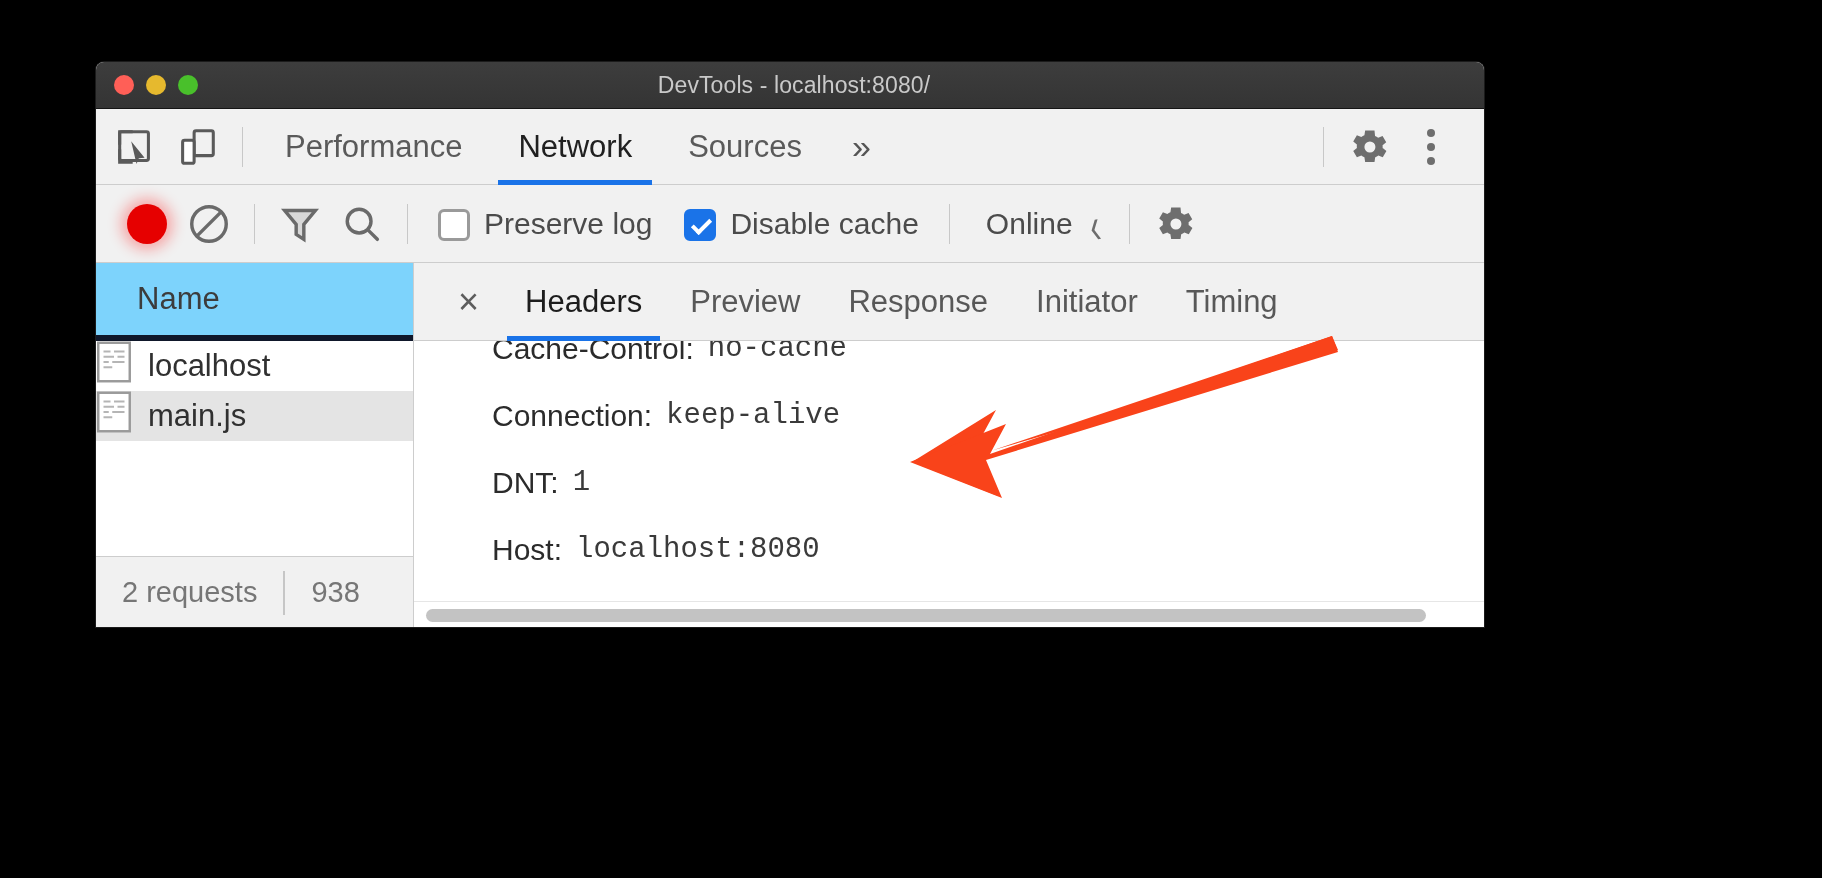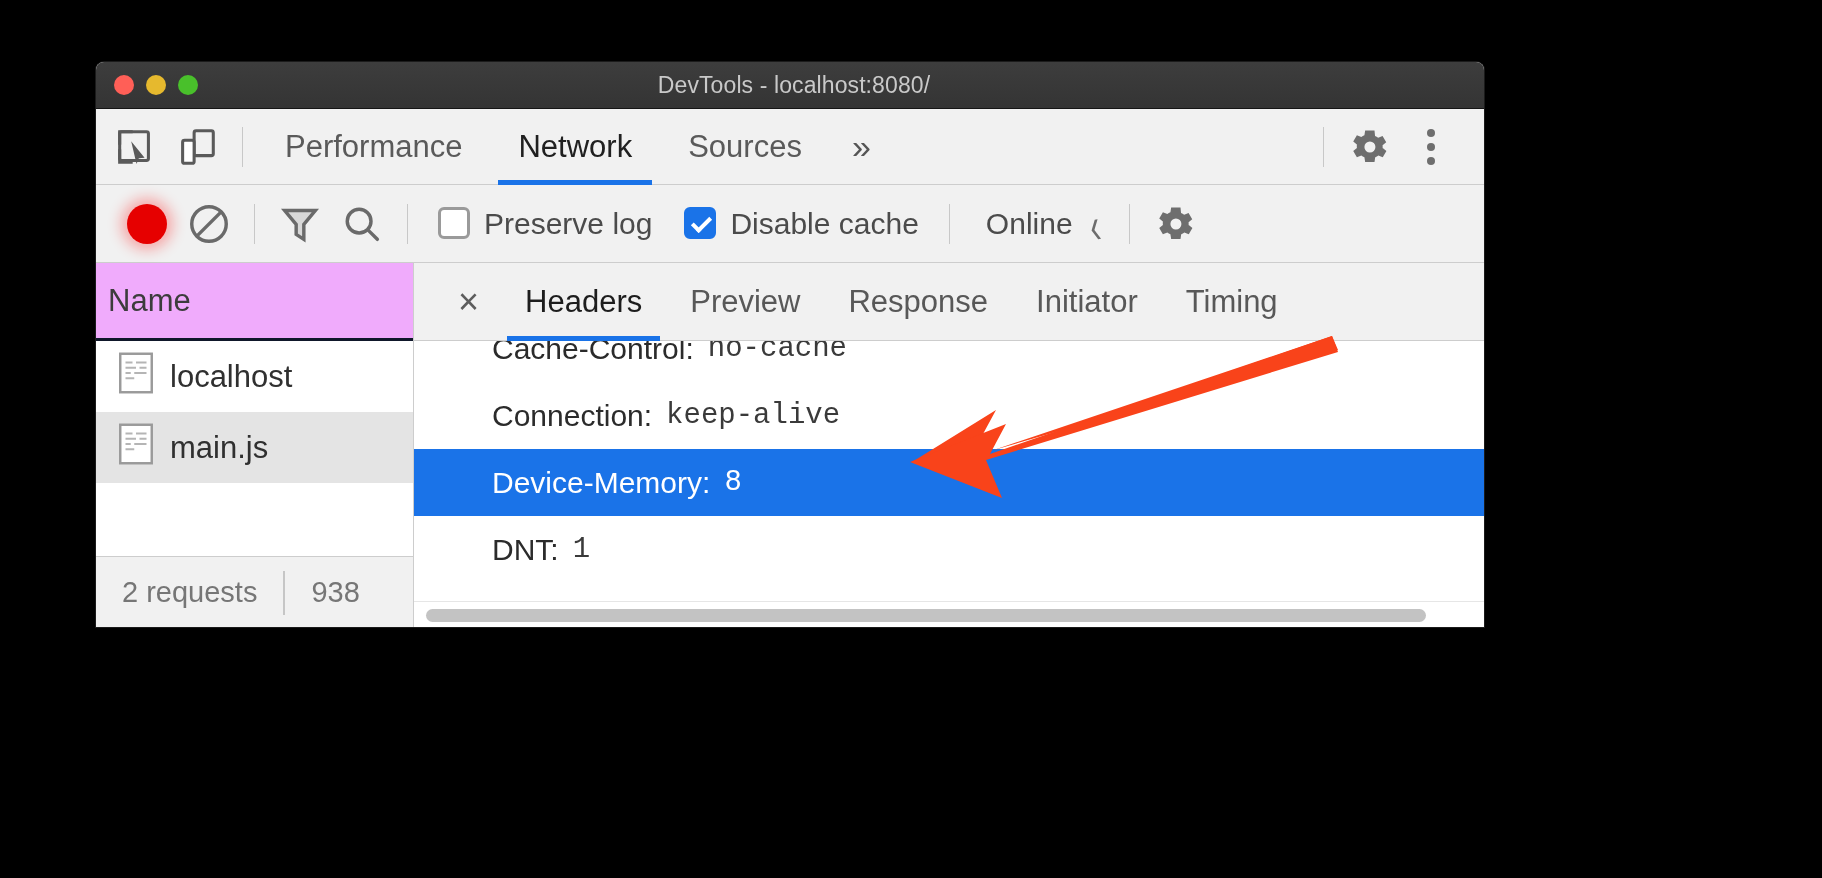--- a/index.html
+++ b/index.html
@@ -157,7 +157,7 @@
   }
   .checkbox-item {
     display: flex;
-    align-items: flex-start;
+    align-items: flex-end;
     gap: 14px;
     padding: 0 16px;
     white-space: nowrap;

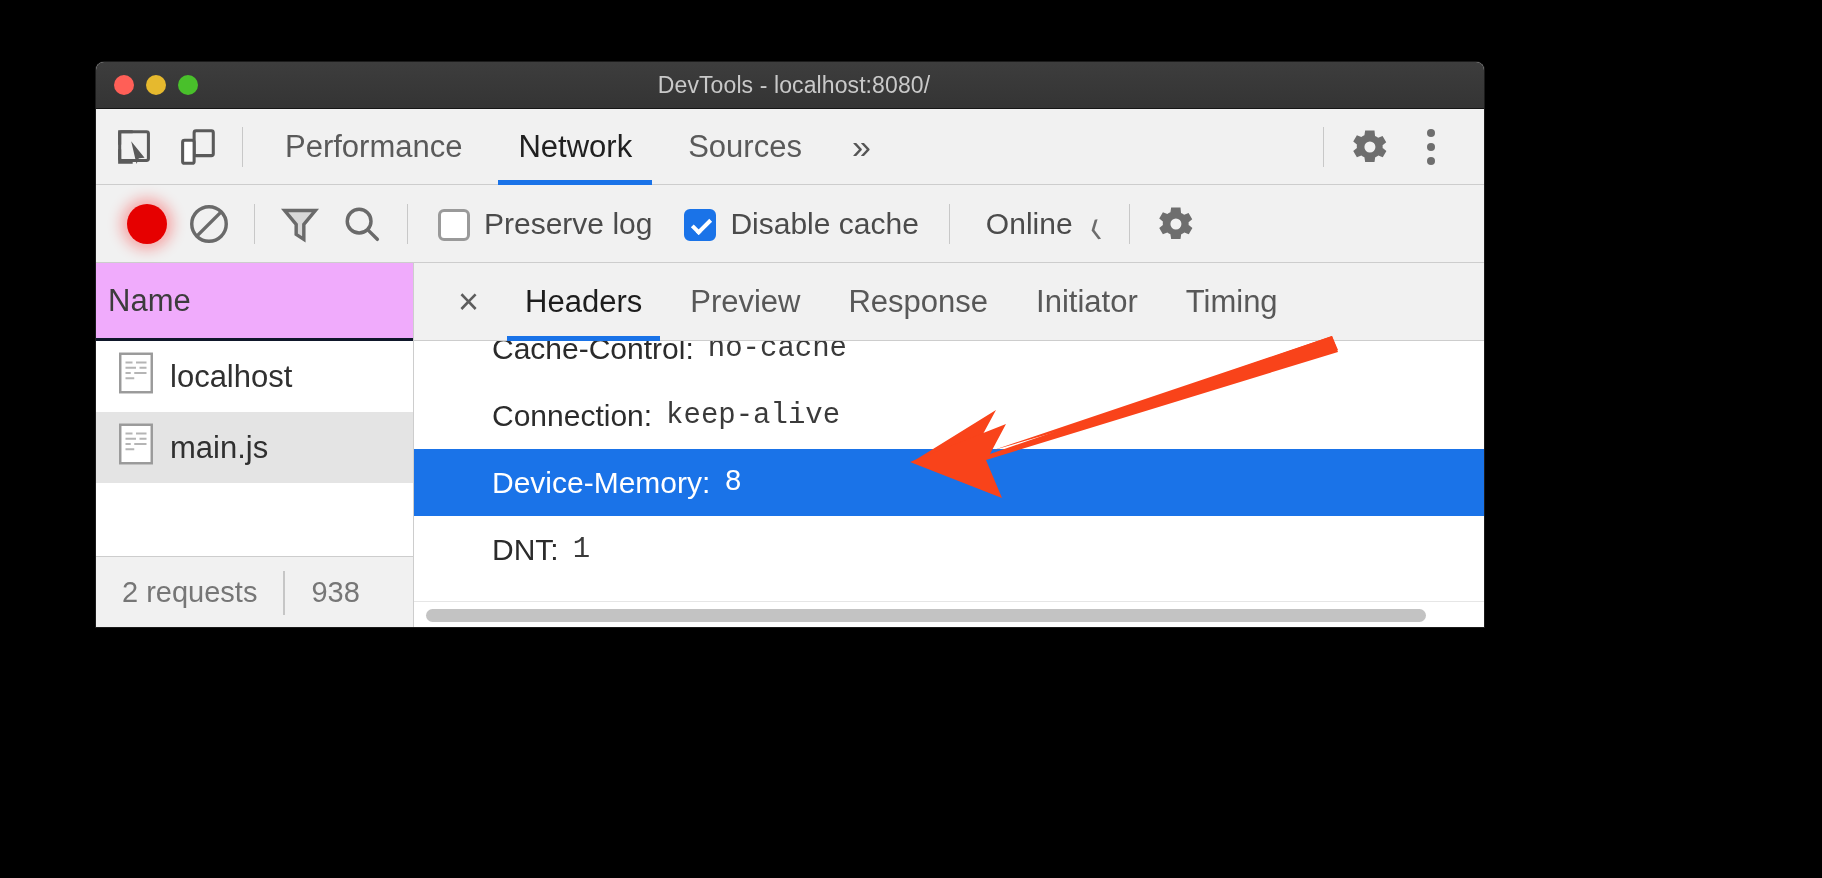--- a/index.html
+++ b/index.html
@@ -220,11 +220,11 @@
   }
   .col-header {
     height: 78px;
-    background: #f0abfc;
-    border-bottom: 3px solid #0f172a;
-    display: flex;
-    align-items: center;
-    padding-left: 12px;
+    background: #7dd3fc;
+    border-bottom: 6px solid #0f172a;
+    display: flex;
+    align-items: center;
+    padding-left: 41px;
     font-size: 31px;
     color: #3c3c3c;
     box-sizing: border-box;

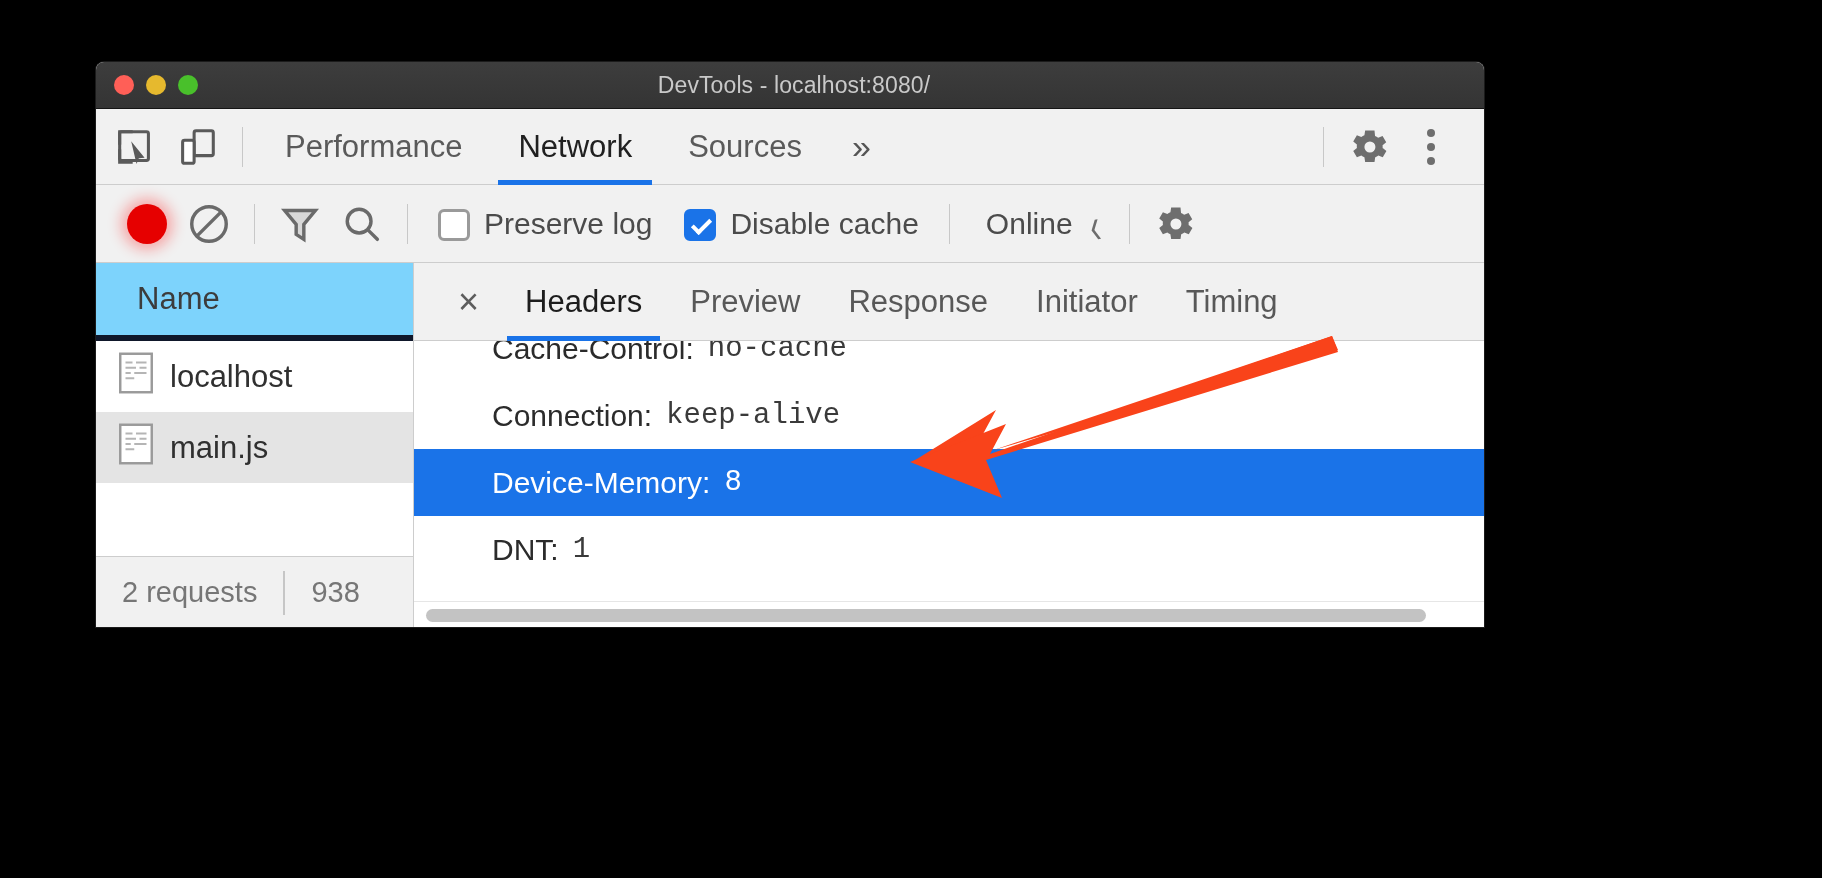--- a/index.html
+++ b/index.html
@@ -231,10 +231,9 @@
   }
   .req-list { flex: 1 1 auto; }
   .req-row {
-    height: 71px;
-    display: flex;
-    align-items: center;
-    padding-left: 22px;
+    height: 50px;
+    display: flex;
+    align-items: center;
     gap: 16px;
     font-size: 31px;
     color: #303030;

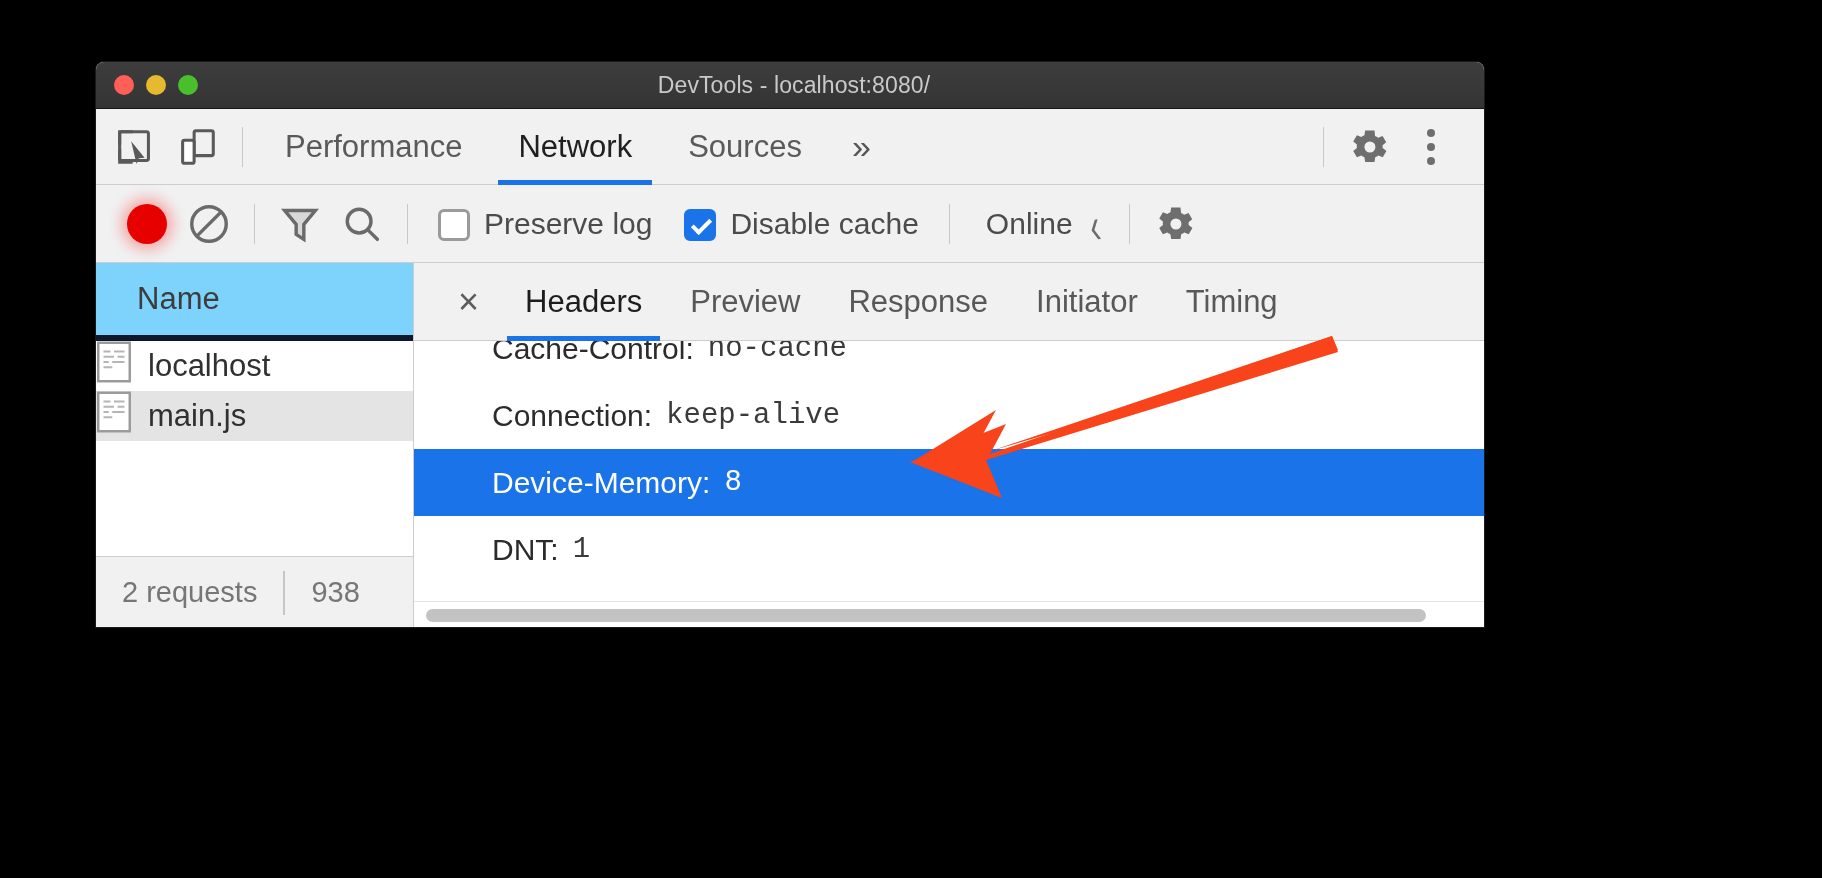--- a/index.html
+++ b/index.html
@@ -552,10 +552,6 @@
               <span class="hname">Connection:</span>
               <span class="hval">keep-alive</span>
             </div>
-            <div class="hrow selected">
-              <span class="hname">Device-Memory:</span>
-              <span class="hval">8</span>
-            </div>
             <div class="hrow">
               <span class="hname">DNT:</span>
               <span class="hval">1</span>

